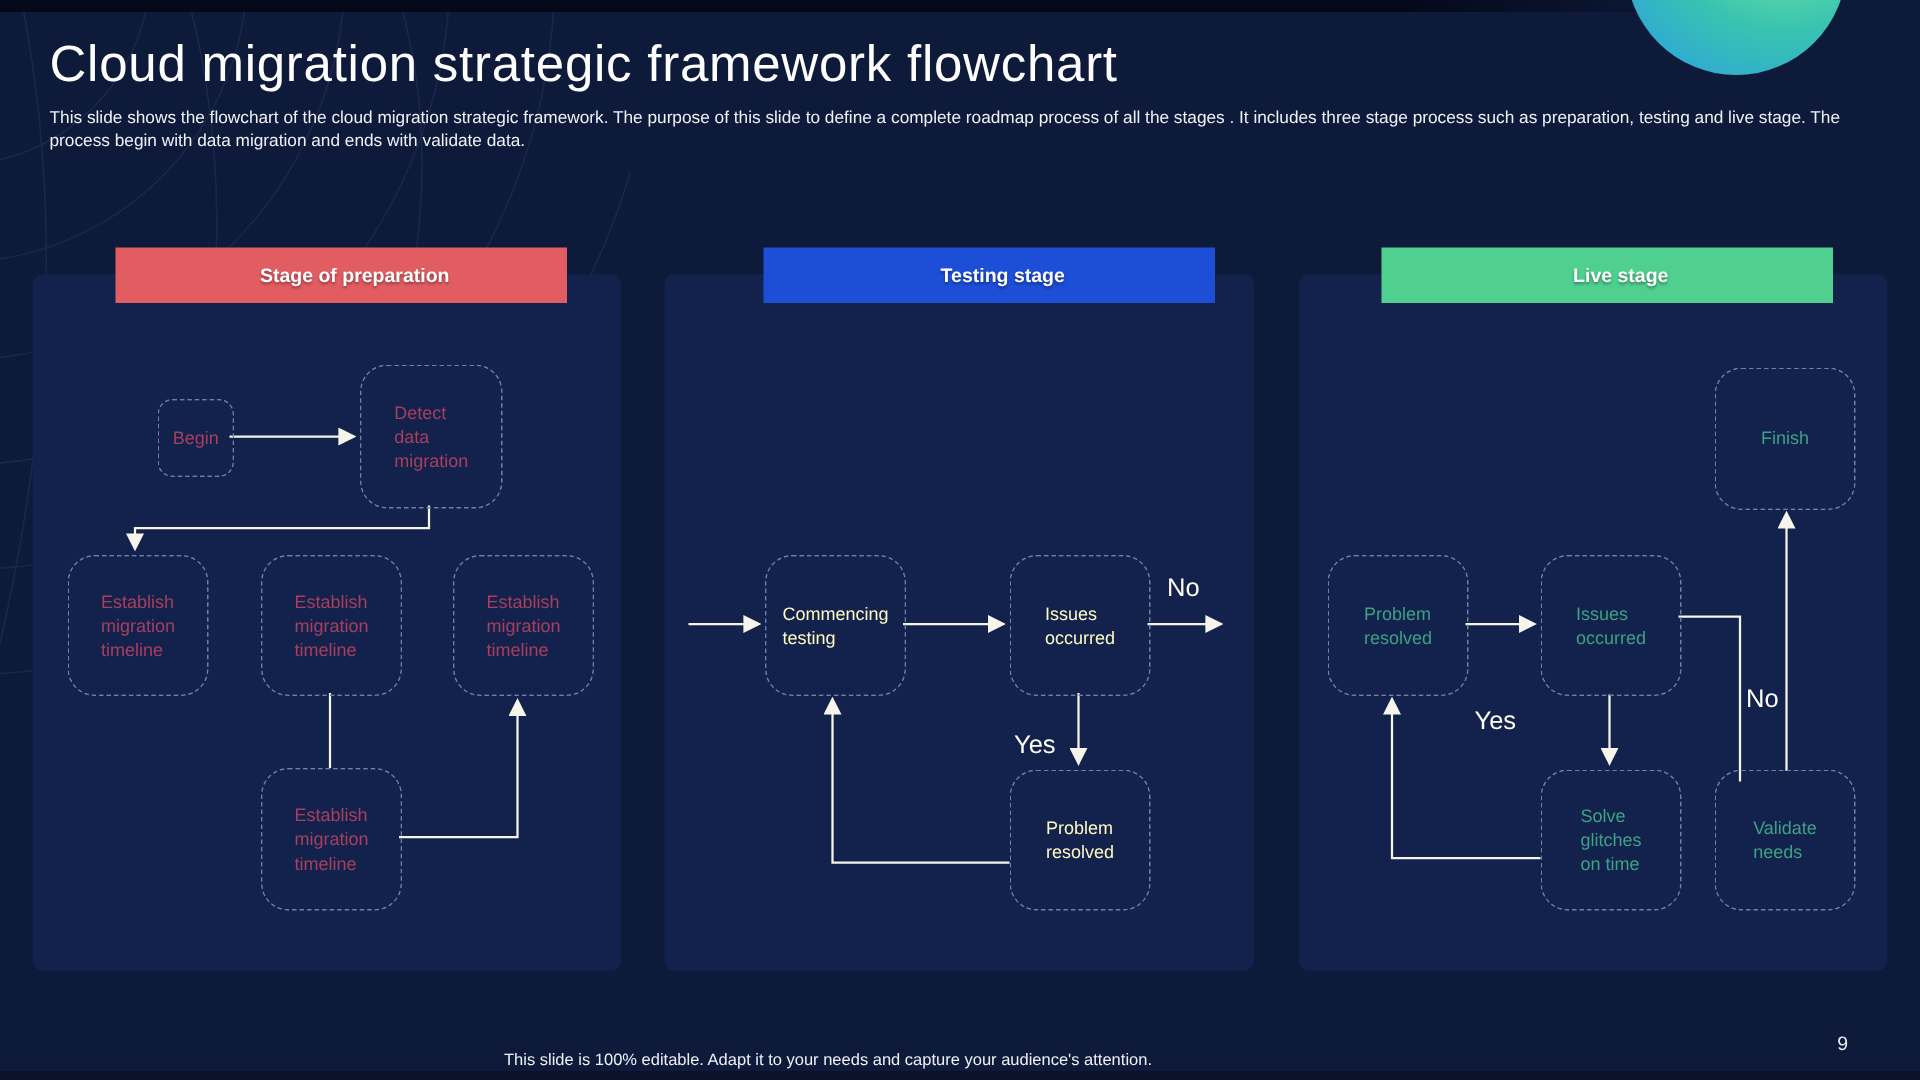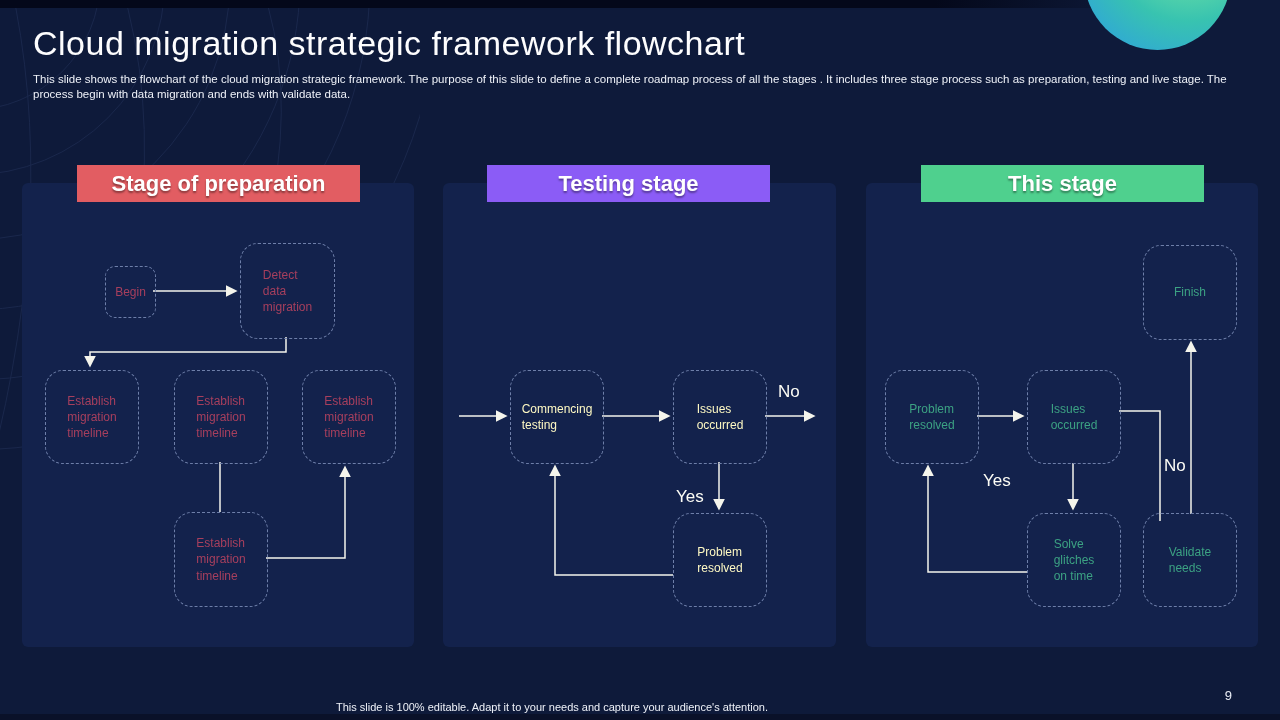--- a/index.html
+++ b/index.html
@@ -29,7 +29,7 @@
   .panel.p3{left:866px;width:392px;}
   
   .stage-header{top:165px;width:283px;height:37px;display:flex;align-items:center;justify-content:center;
-    font-size:22px;font-weight:bold;color:#fff;text-shadow:0 1.5px 2px rgba(0,0,0,.4);z-index:6;}
+    font-size:13px;font-weight:bold;color:#fff;text-shadow:0 1.5px 2px rgba(0,0,0,.4);z-index:6;padding-left:18px;}
   .h1{left:77px;background:#e25d62;}
   .h2{left:487px;background:#8b5cf6;}
   .h3{left:921px;background:#4fd08e;}

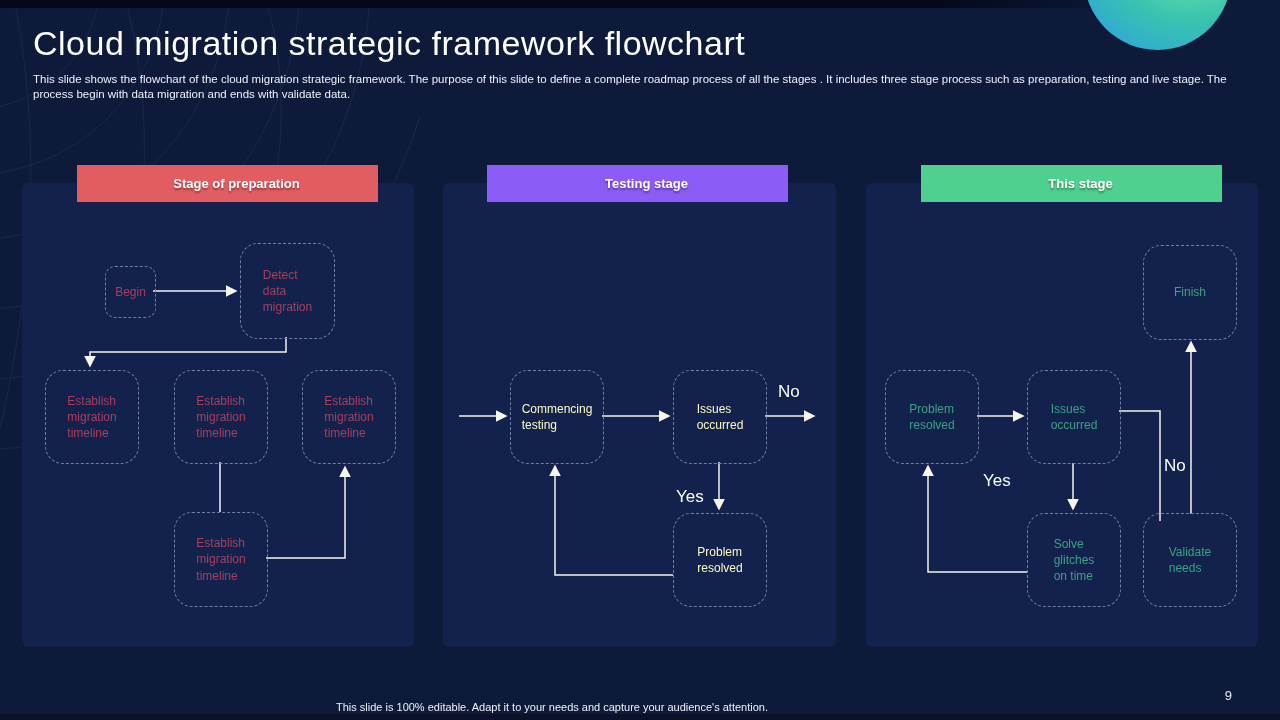--- a/index.html
+++ b/index.html
@@ -31,7 +31,7 @@
   .stage-header{top:165px;width:283px;height:37px;display:flex;align-items:center;justify-content:center;
     font-size:13px;font-weight:bold;color:#fff;text-shadow:0 1.5px 2px rgba(0,0,0,.4);z-index:6;padding-left:18px;}
   .h1{left:77px;background:#e25d62;}
-  .h2{left:487px;background:#8b5cf6;}
+  .h2{left:509px;background:#1d4ed8;}
   .h3{left:921px;background:#4fd08e;}
   
   .node{border:1.5px dashed #6e7fa9;border-radius:18px;display:flex;align-items:center;justify-content:center;

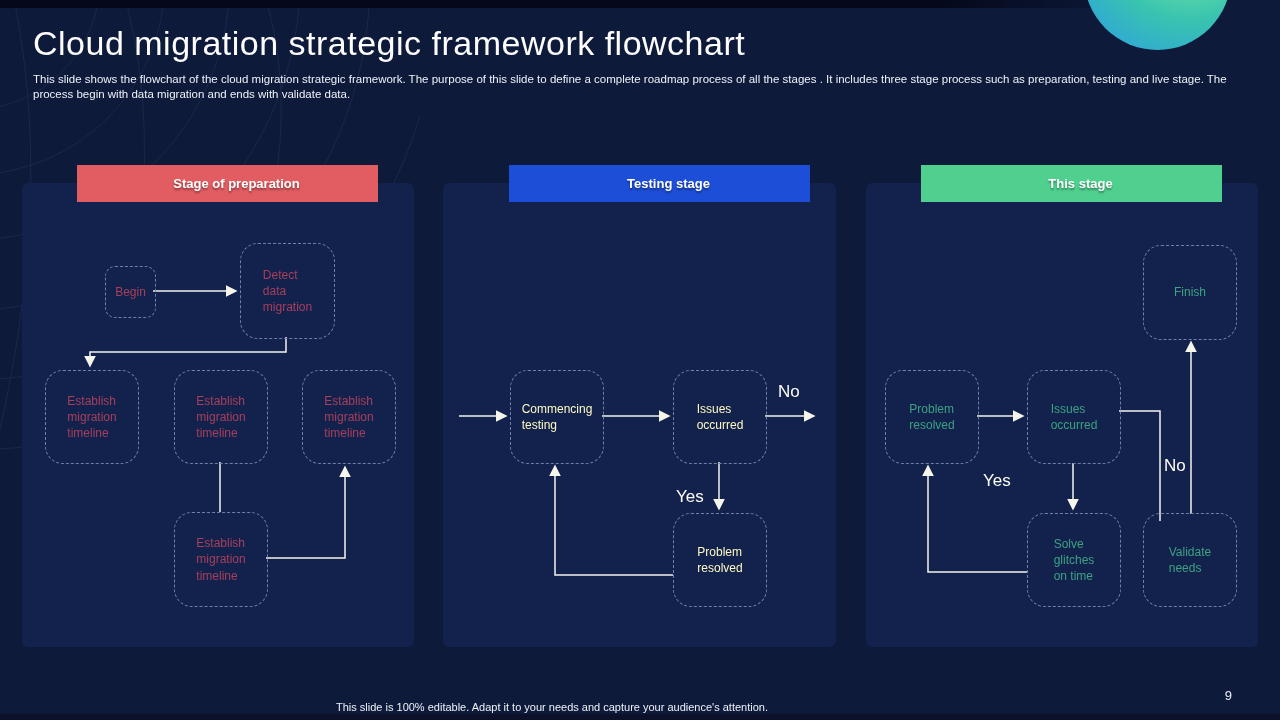--- a/index.html
+++ b/index.html
@@ -77,7 +77,7 @@
 
 <div class="abs stage-header h1">Stage of preparation</div>
 <div class="abs stage-header h2">Testing stage</div>
-<div class="abs stage-header h3">This stage</div>
+<div class="abs stage-header h3">Live stage</div>
 
 <svg class="abs connectors" width="1280" height="720" viewBox="0 0 1280 720">
   <defs>

